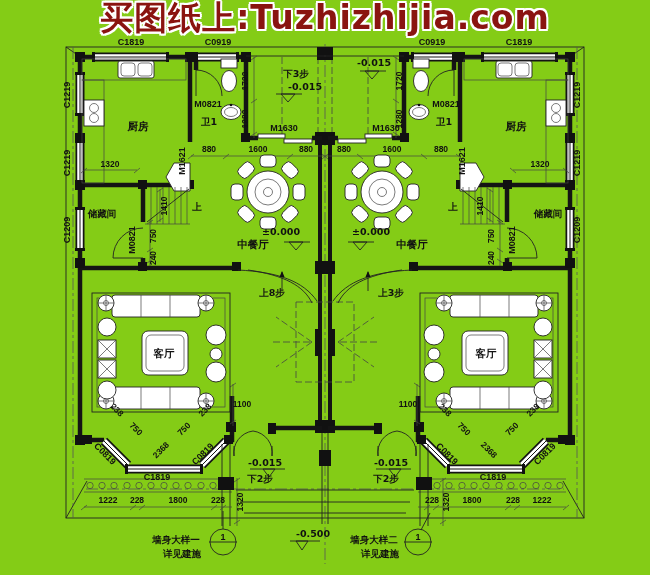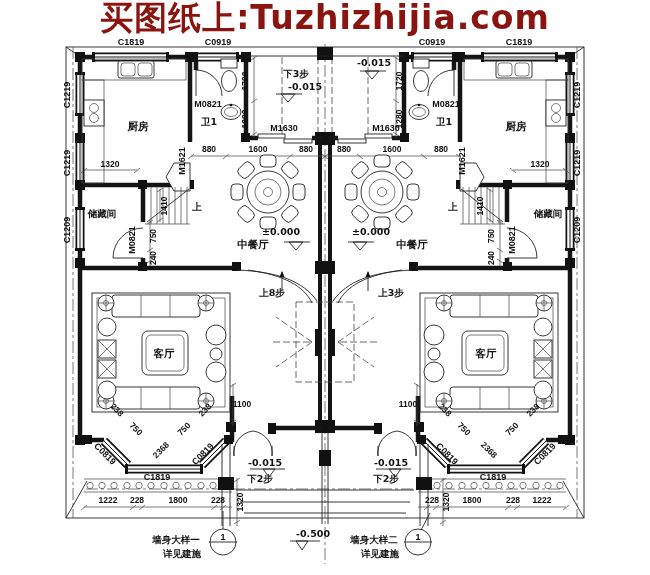--- a/index.html
+++ b/index.html
@@ -3,7 +3,7 @@
 <meta charset="utf-8">
 <style>
   html,body{margin:0;padding:0;background:#e9e9e9;}
-  .stage{position:relative;width:650px;height:575px;background:#ffffff;overflow:hidden;
+  .stage{position:relative;width:650px;height:575px;background:#84cc16;overflow:hidden;
          font-family:"Liberation Sans",sans-serif;}
   svg{position:absolute;left:0;top:0;}
   svg text{text-anchor:middle;fill:#111;}

